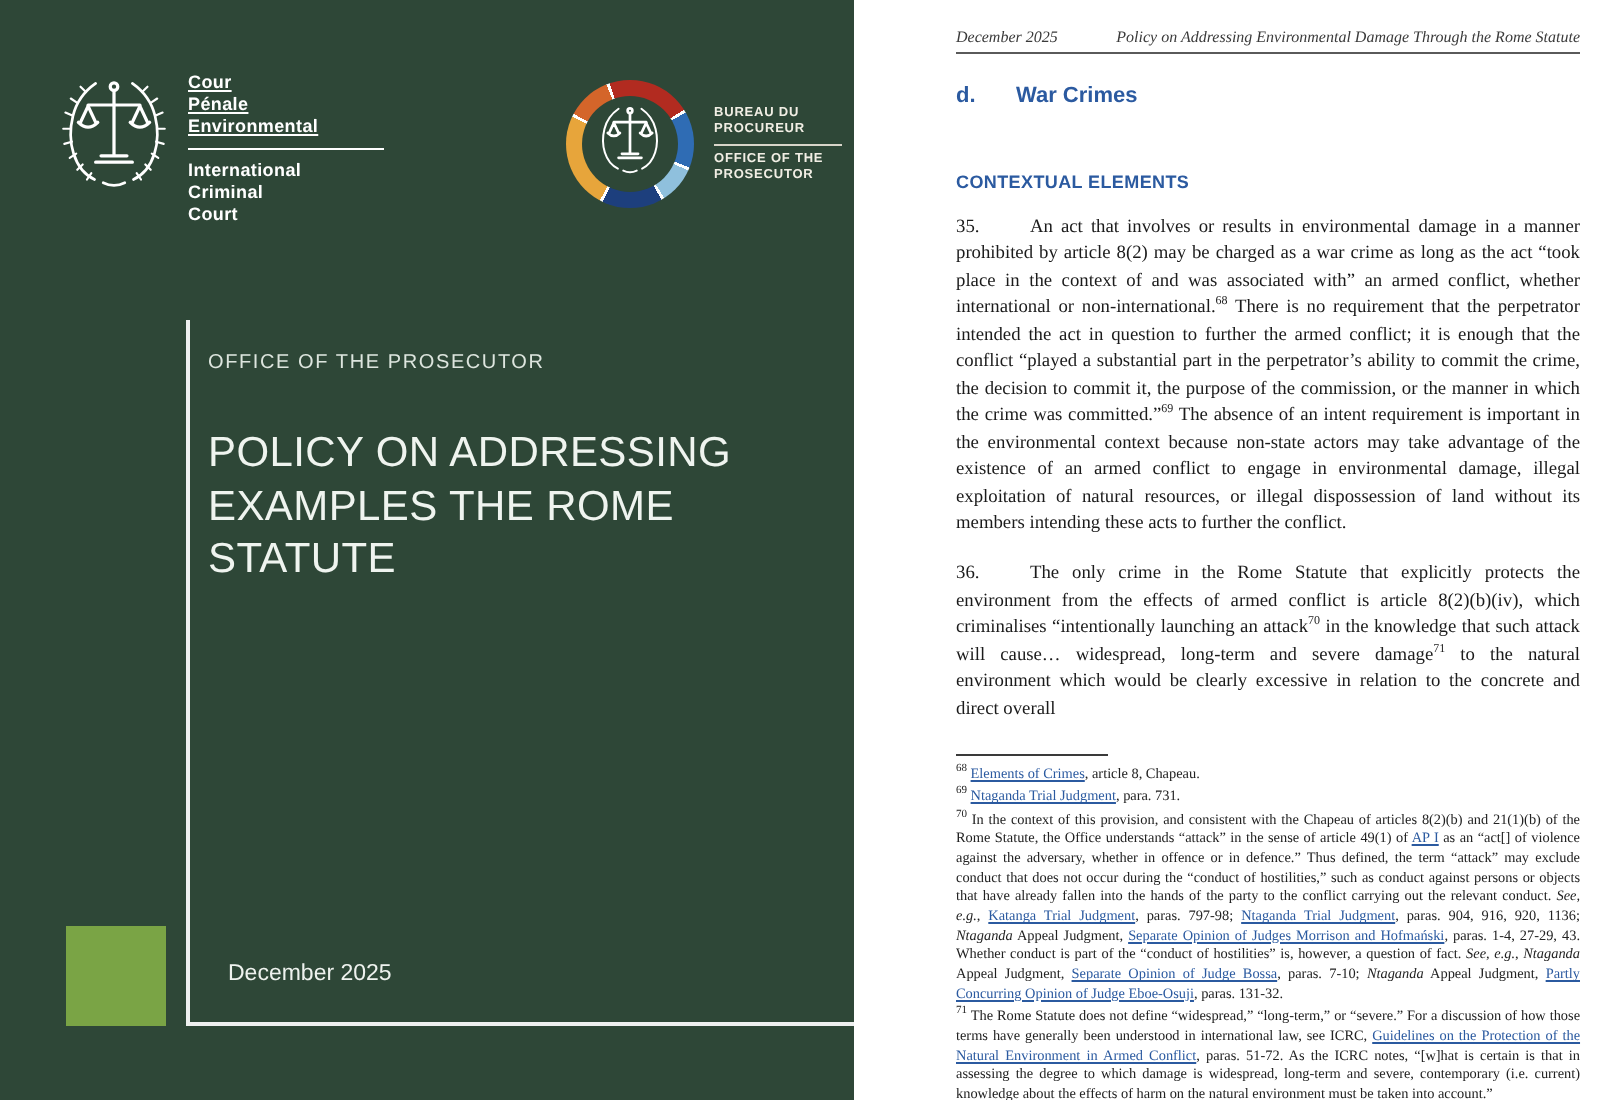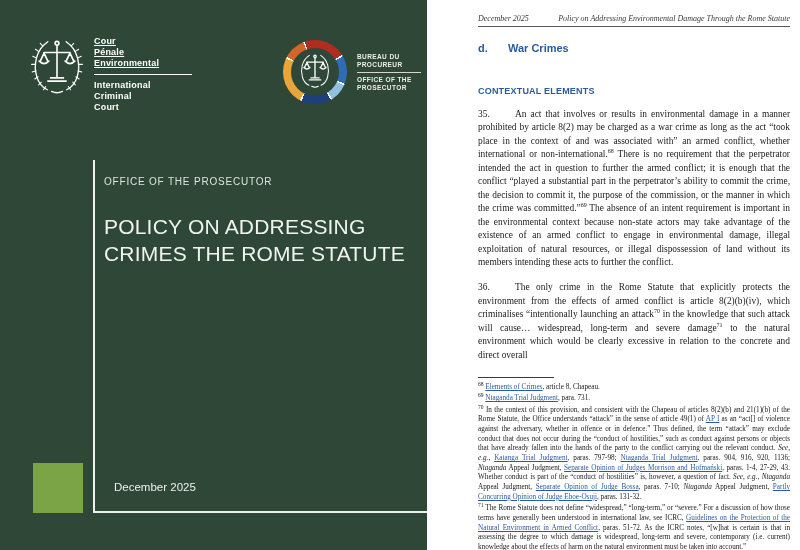--- a/index.html
+++ b/index.html
@@ -144,7 +144,7 @@
   <div class="kicker">OFFICE OF THE PROSECUTOR</div>
   <div class="cover-title">
       <div>POLICY ON ADDRESSING</div>
-      <div>CRIMES THE ROME STATUTE</div>
+      <div>EXAMPLES THE ROME STATUTE</div>
     </div>
   <div class="cover-date">December 2025</div>
   <div class="green-square"></div>

